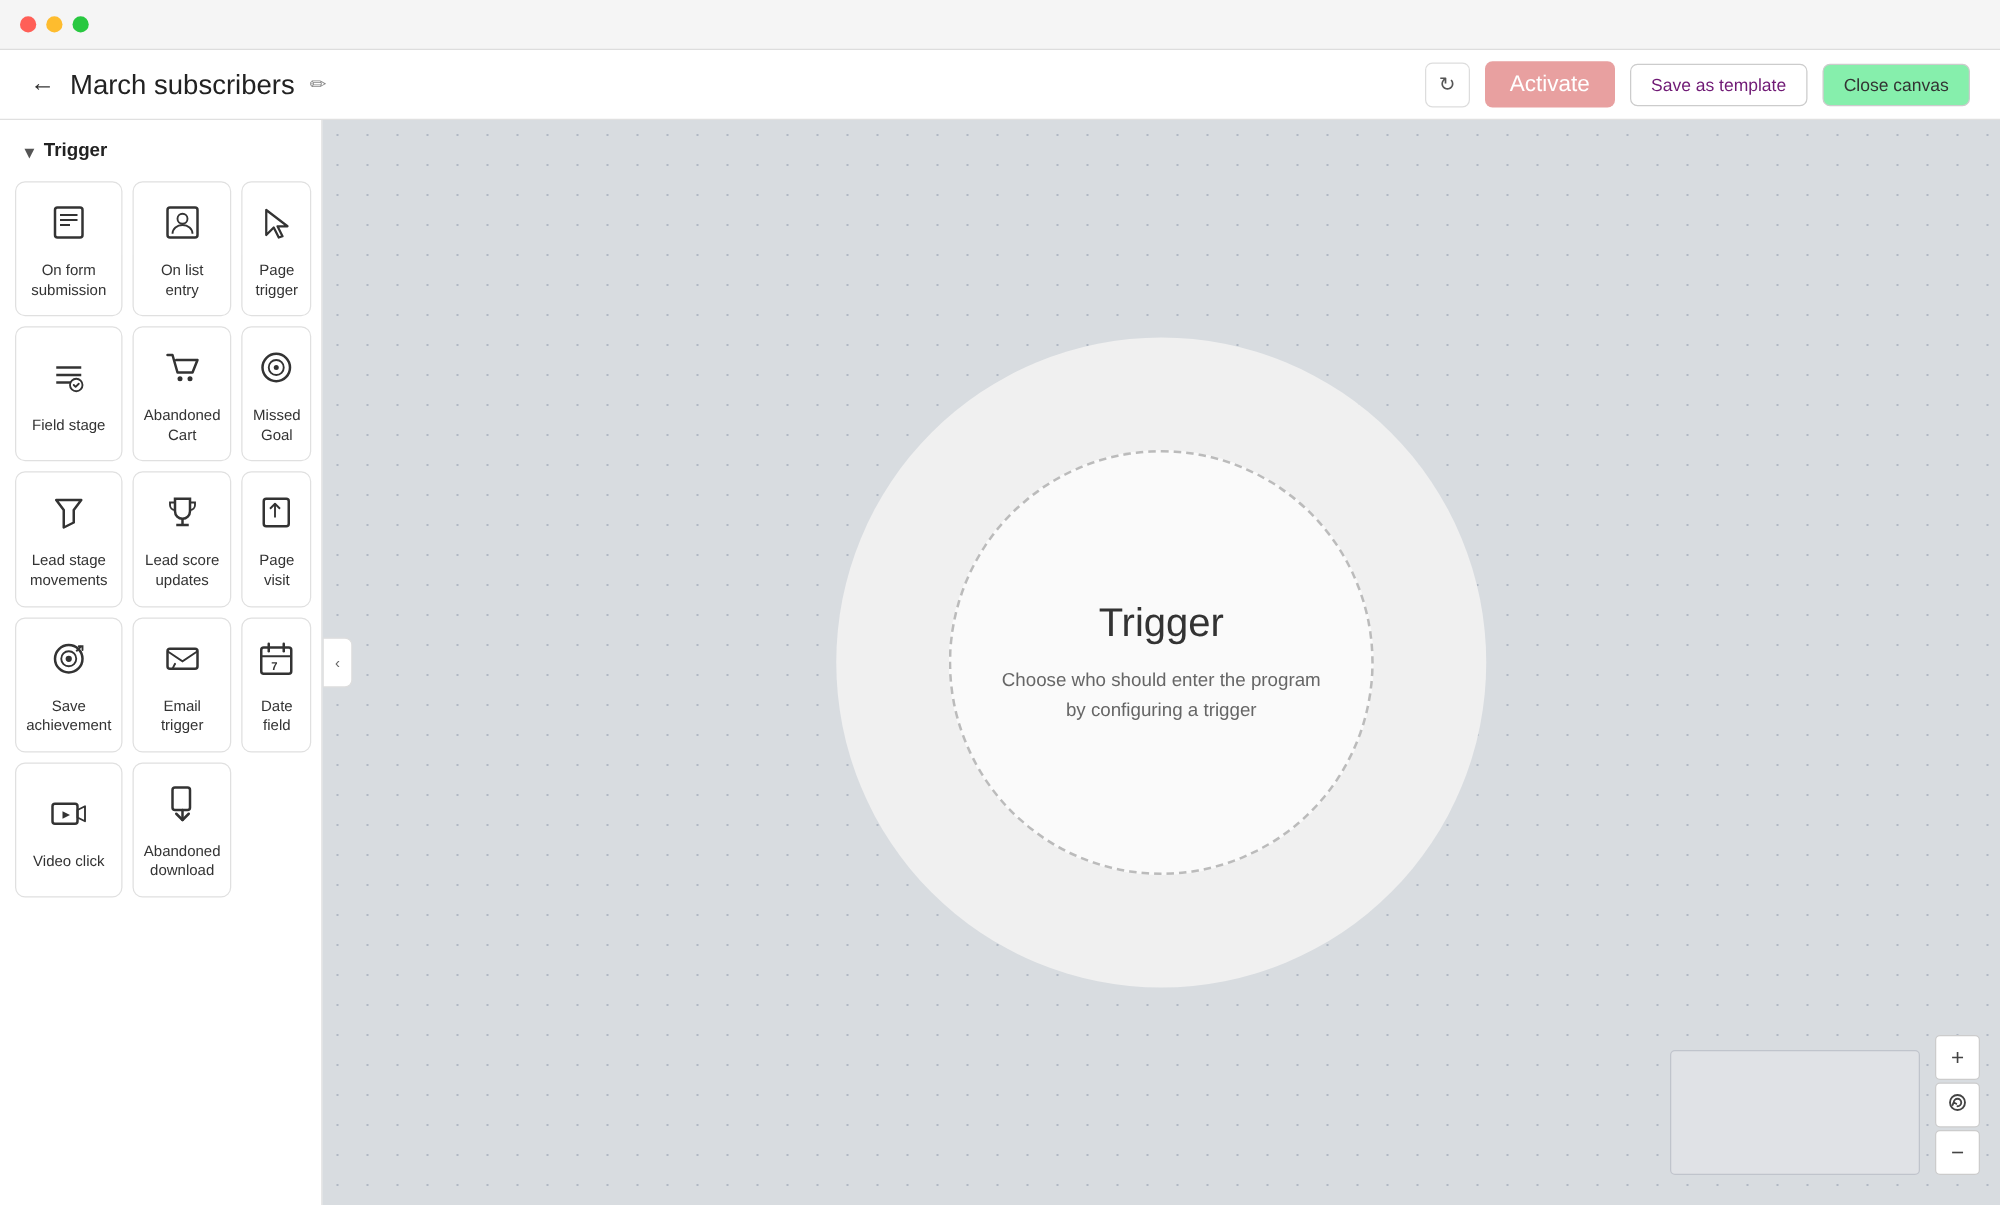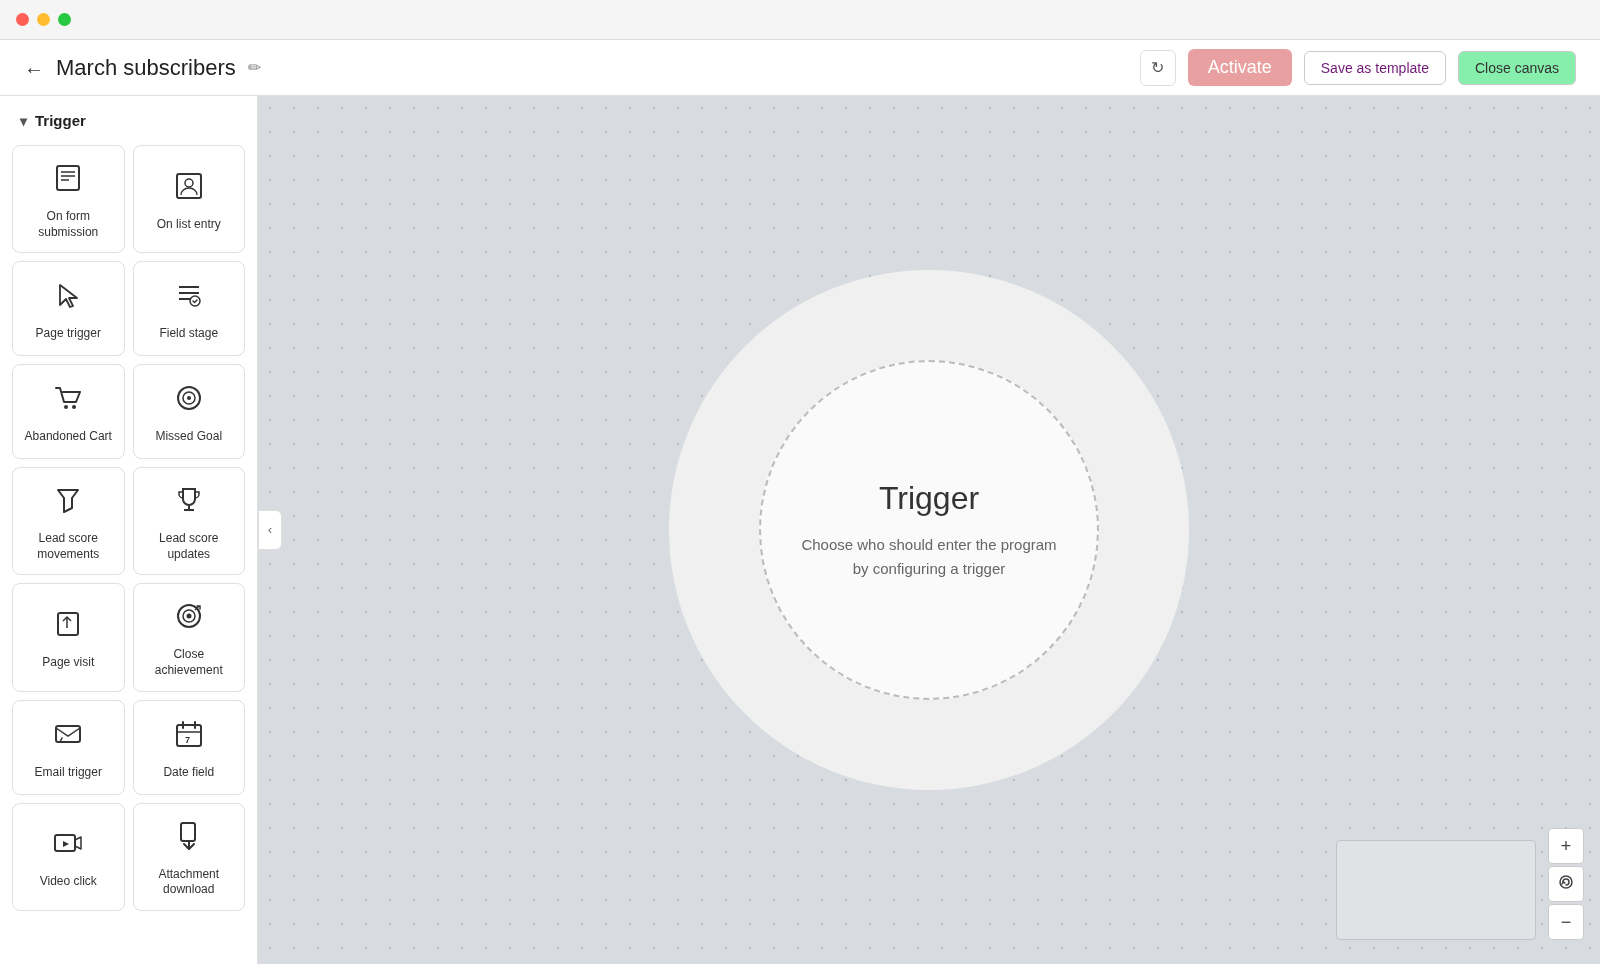--- a/index.html
+++ b/index.html
@@ -148,7 +148,7 @@
     }
     .trigger-grid {
       display: grid;
-      grid-template-columns: 1fr 1fr;
+      grid-template-columns: 1fr 1fr 1fr;
       gap: 8px;
       padding: 4px 12px 12px;
     }

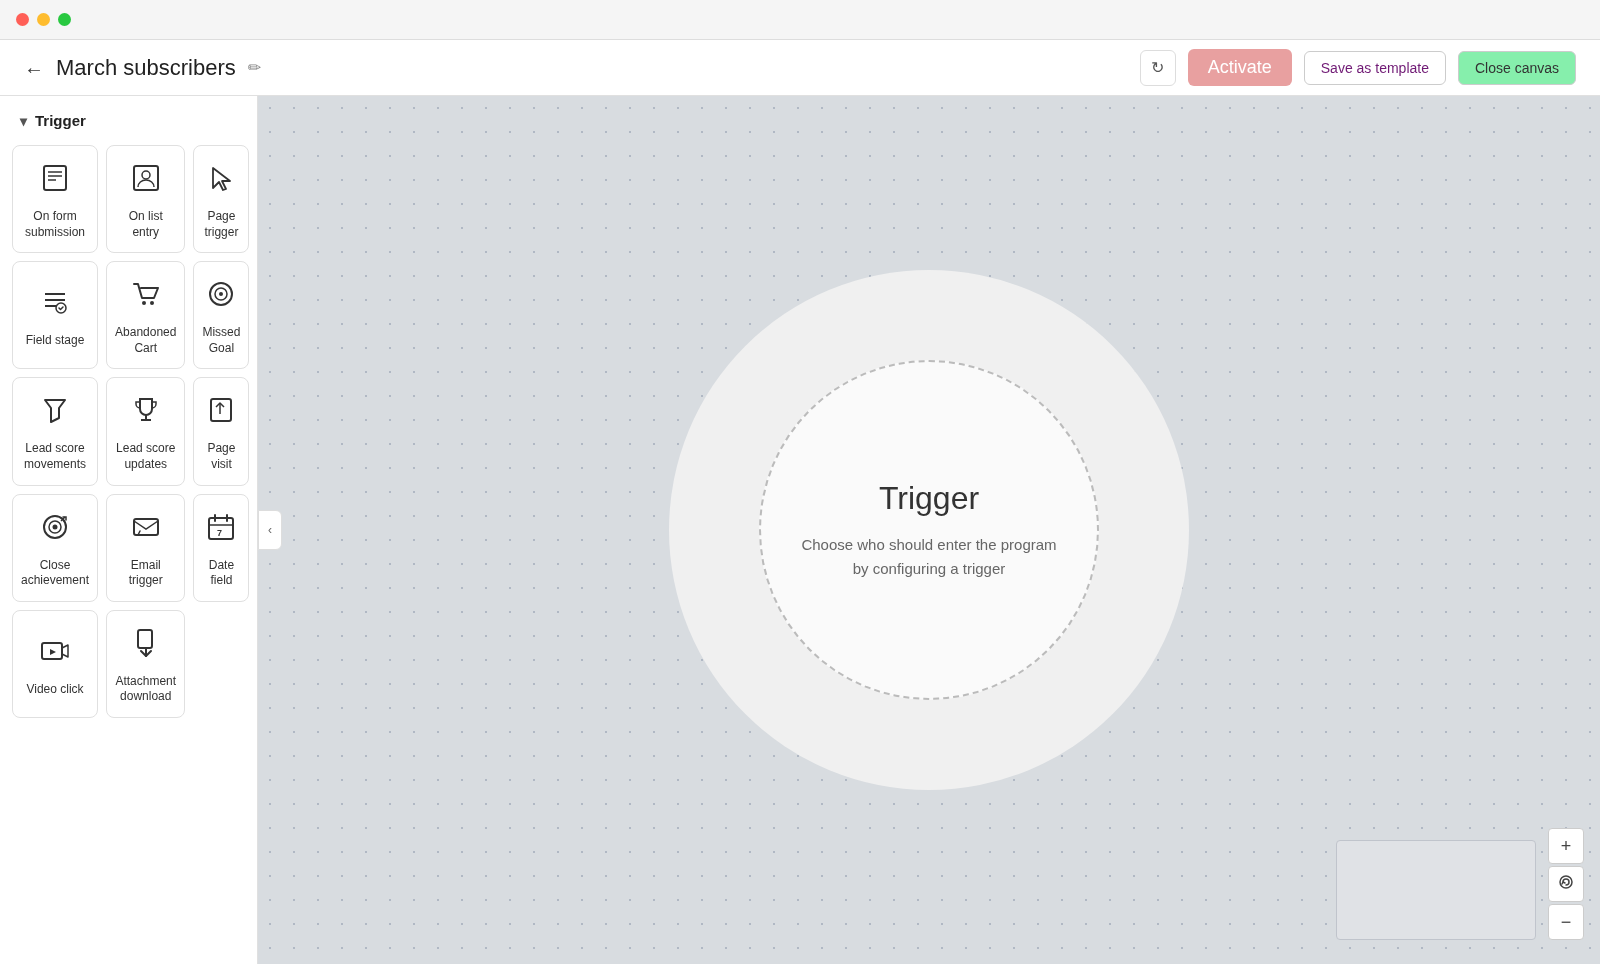--- a/index.html
+++ b/index.html
@@ -393,7 +393,7 @@
             <path d="M6 6 h20 l-6 8 v10 l-8 4 v-14 Z" stroke="#333" stroke-width="2" fill="none" stroke-linejoin="round"></path>
           </svg>
         </div>
-        <span class="trigger-item-label">Lead score movements</span>
+        <span class="trigger-item-label">Lead stage movements</span>
       </div>
 
       <div class="trigger-item">

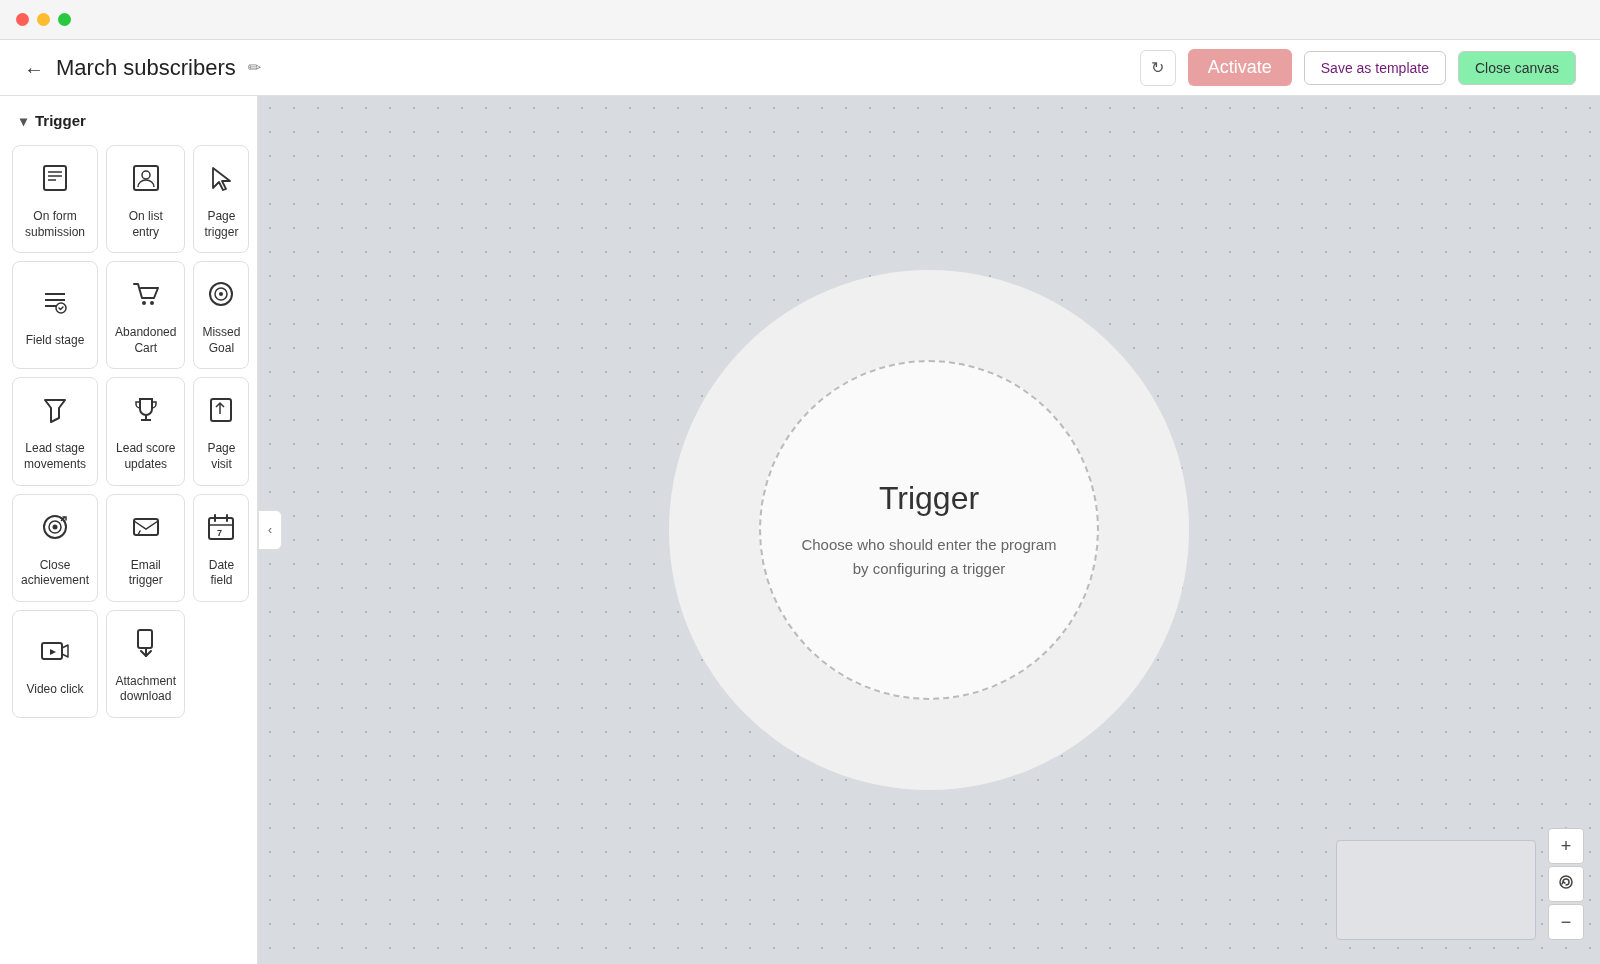--- a/index.html
+++ b/index.html
@@ -430,7 +430,7 @@
             <path d="M24 6 h3 v3" stroke="#333" stroke-width="1.5" fill="none" stroke-linecap="round"></path>
           </svg>
         </div>
-        <span class="trigger-item-label">Close achievement</span>
+        <span class="trigger-item-label">Save achievement</span>
       </div>
 
       <div class="trigger-item">

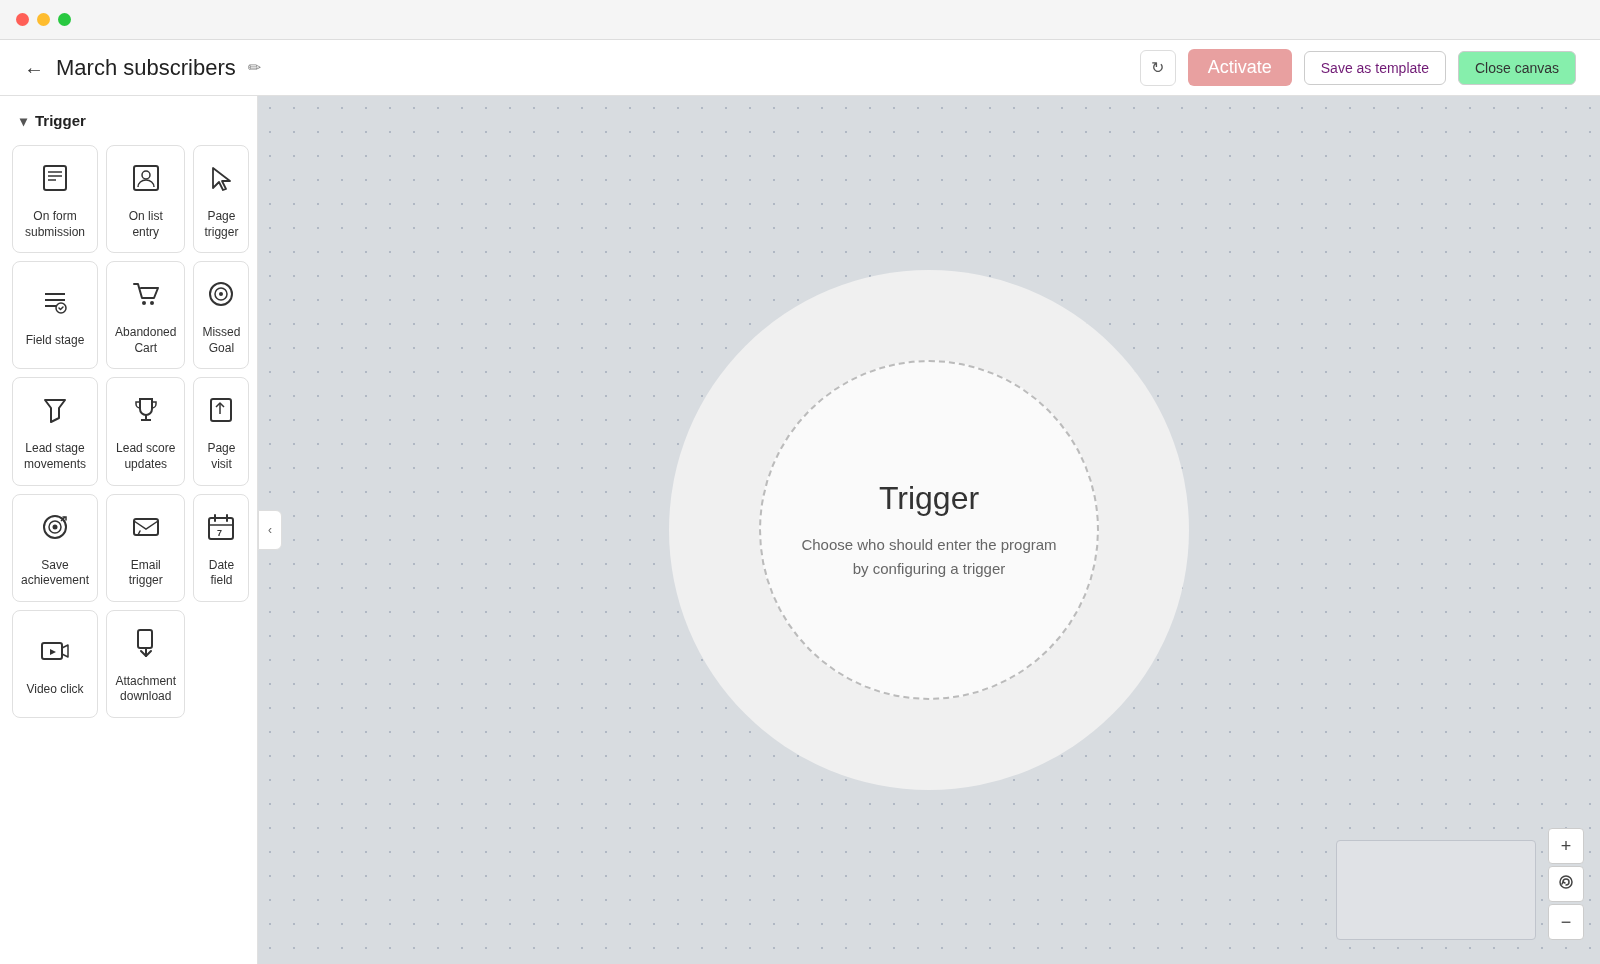--- a/index.html
+++ b/index.html
@@ -476,7 +476,7 @@
             <line x1="16" y1="21" x2="16" y2="29" stroke="#333" stroke-width="2" stroke-linecap="round"></line>
           </svg>
         </div>
-        <span class="trigger-item-label">Attachment download</span>
+        <span class="trigger-item-label">Abandoned download</span>
       </div>
 
     </div>

